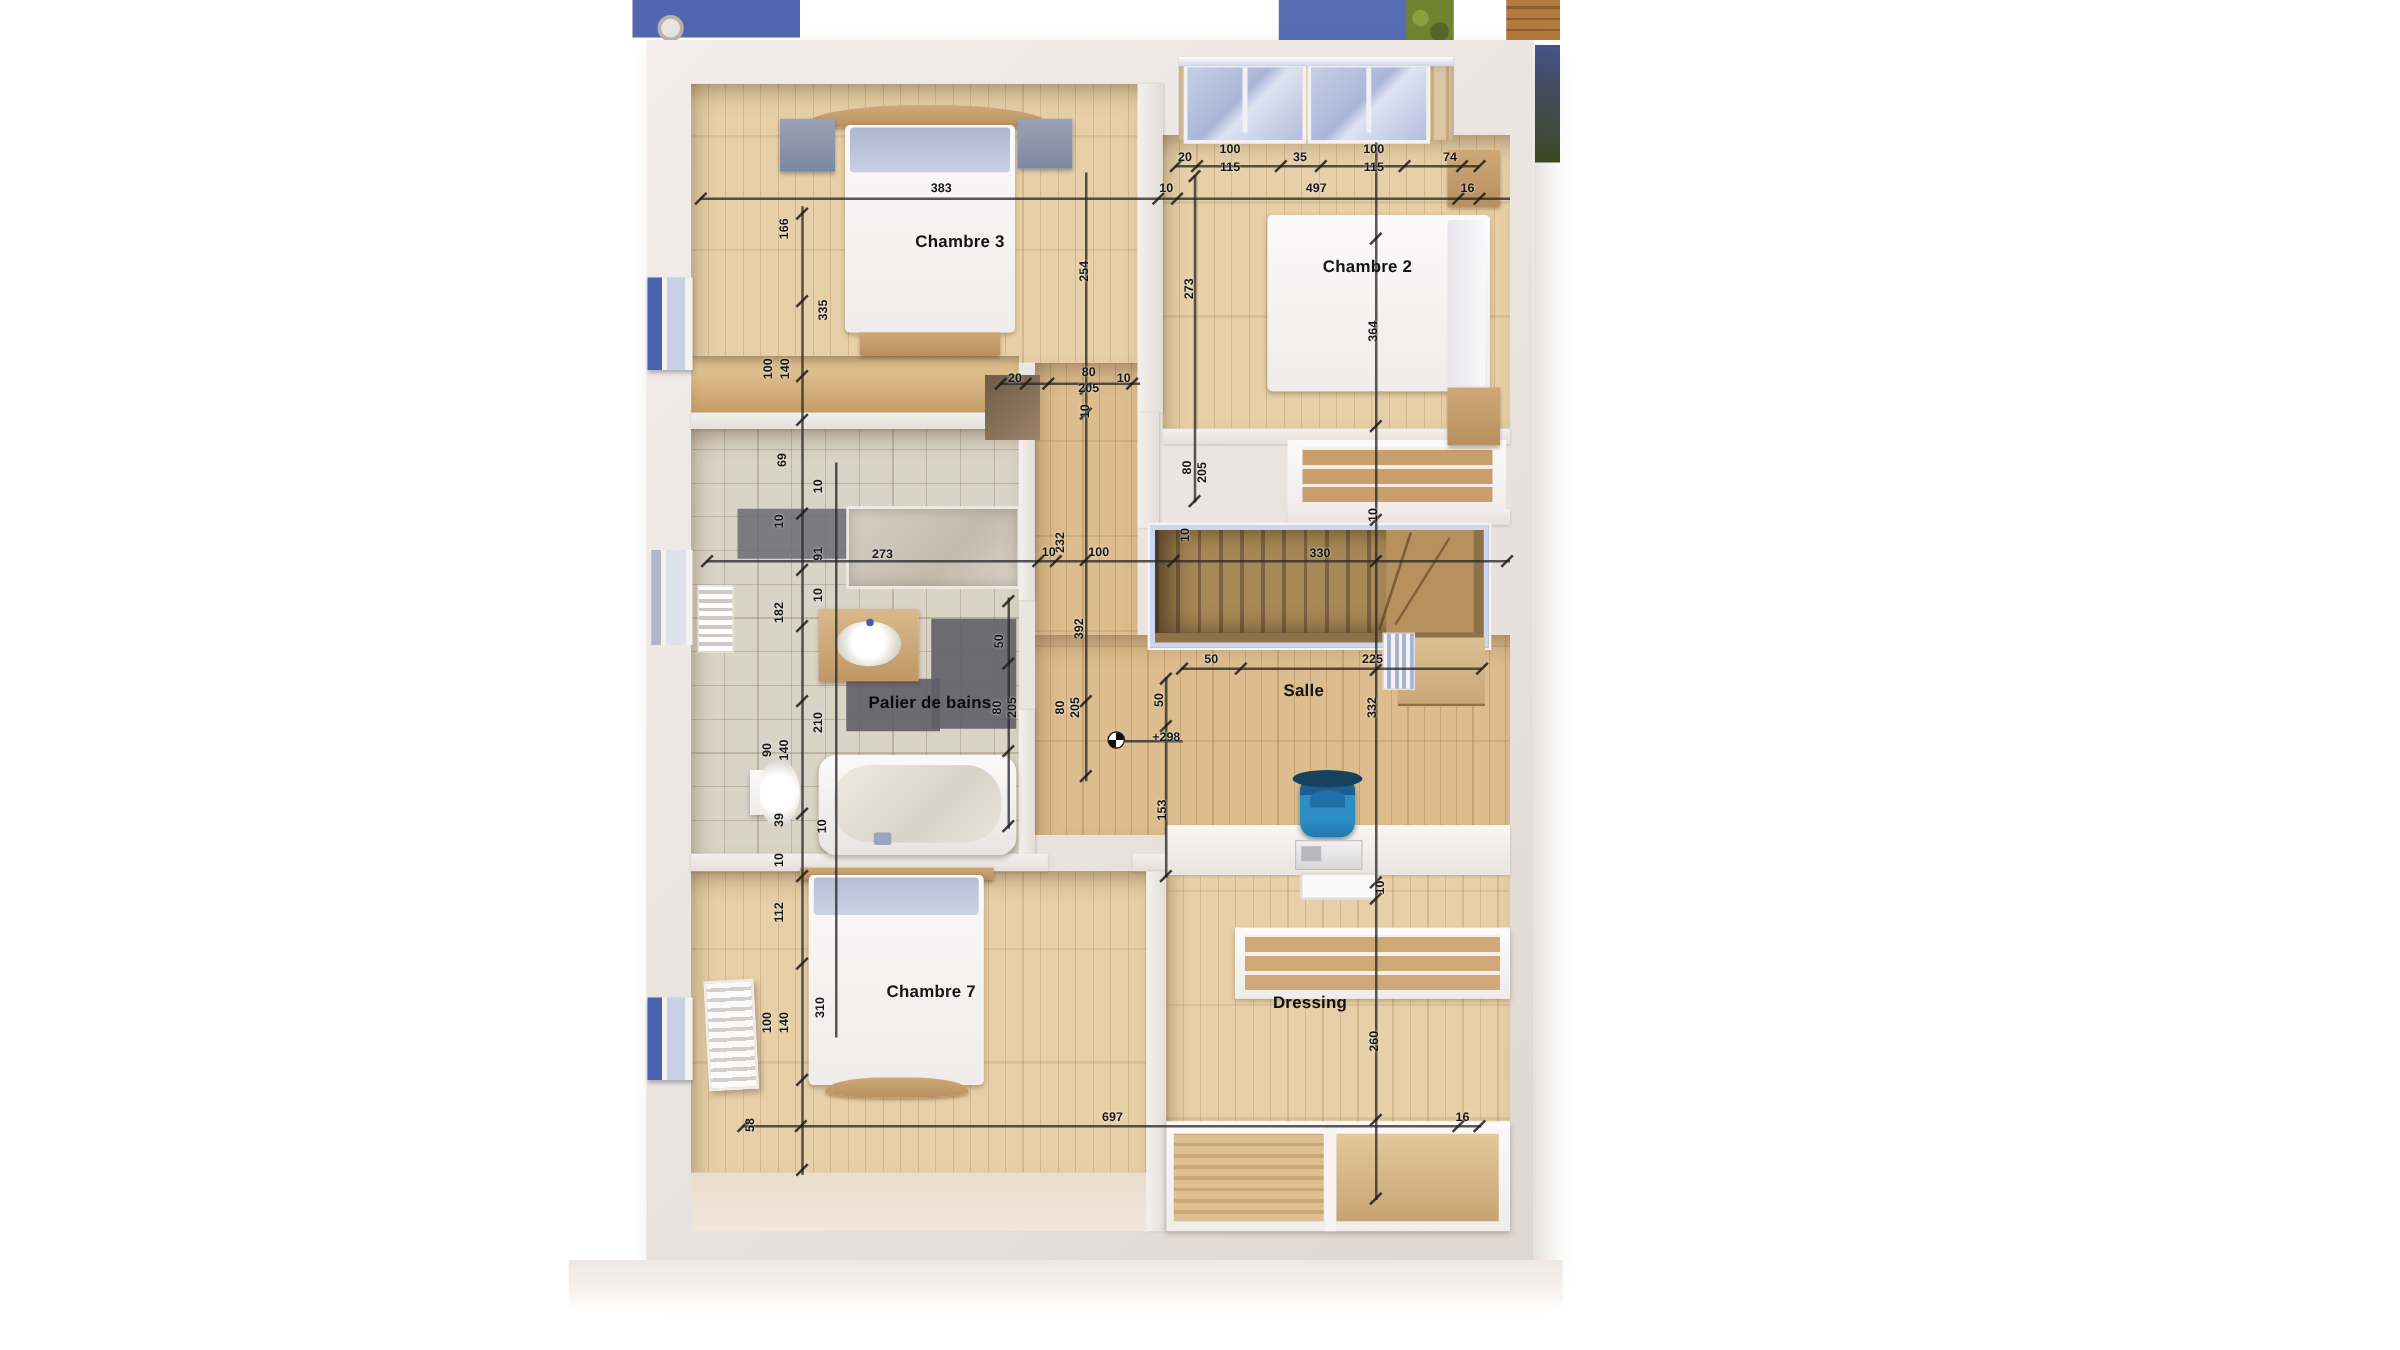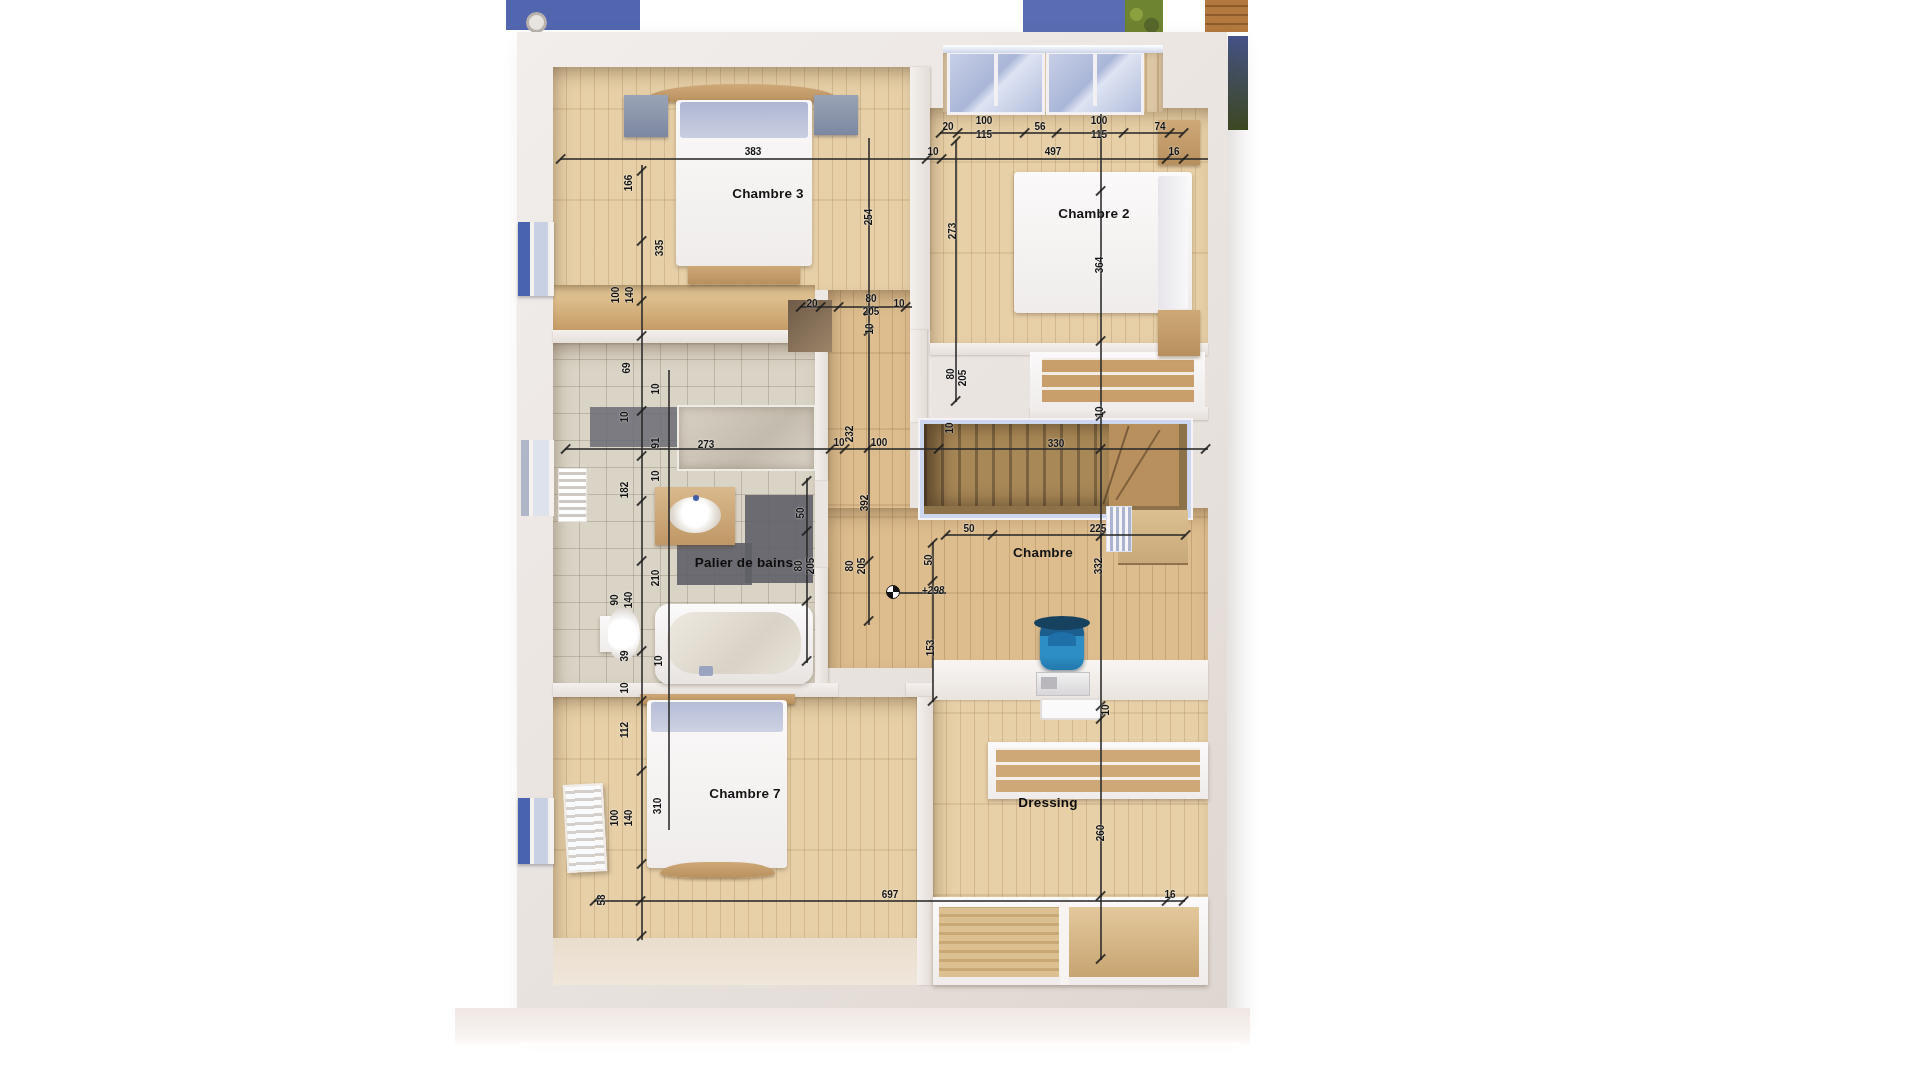--- a/index.html
+++ b/index.html
@@ -253,7 +253,7 @@
       <span class="dim" style="left: 948px; top: 126px;">20</span>
       <span class="dim" style="left: 984px; top: 120px;">100</span>
       <span class="dim" style="left: 984px; top: 134px;">115</span>
-      <span class="dim" style="left: 1040px; top: 126px;">56</span>
+      <span class="dim" style="left: 1040px; top: 126px;">35</span>
       <span class="dim" style="left: 1099px; top: 120px;">100</span>
       <span class="dim" style="left: 1099px; top: 134px;">115</span>
       <span class="dim" style="left: 1160px; top: 126px;">74</span>

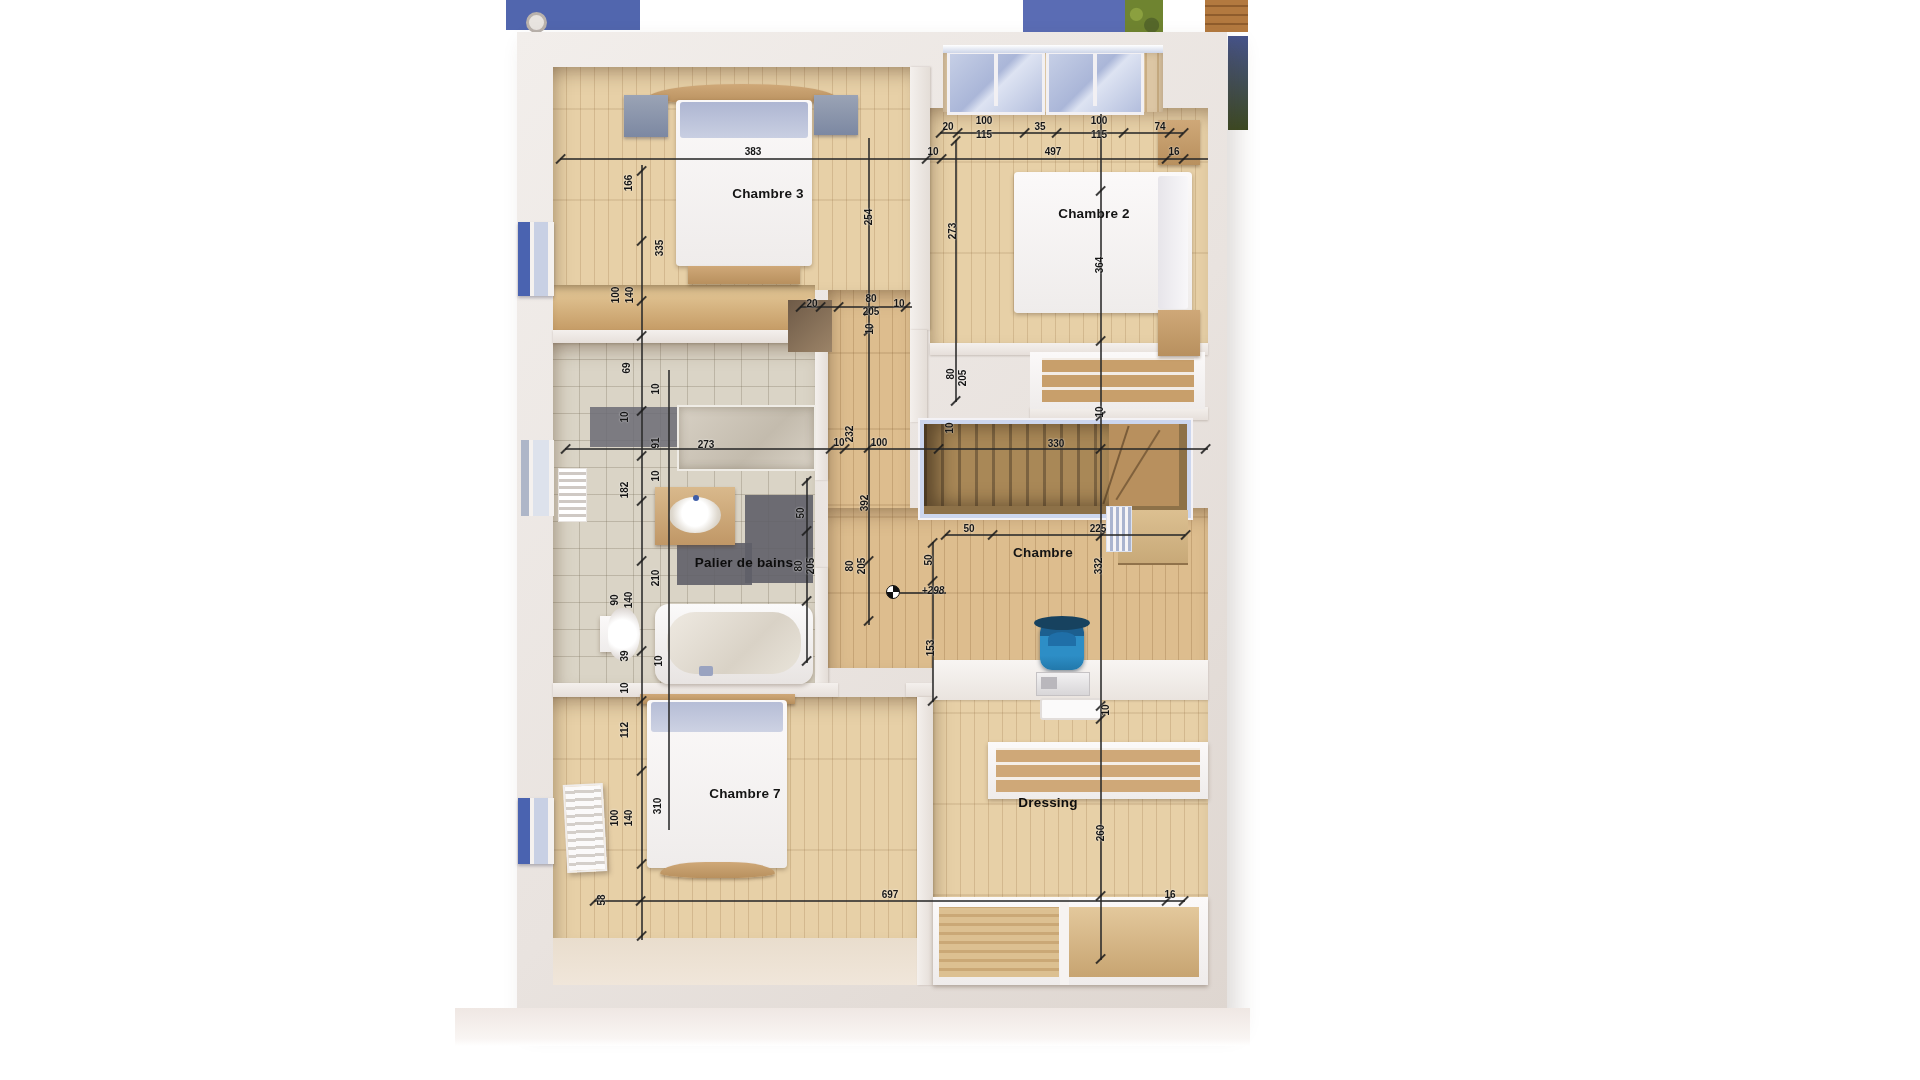--- a/index.html
+++ b/index.html
@@ -316,7 +316,7 @@
       <span class="room-label" style="left: 753px; top: 193px;">Chambre 3</span>
       <span class="room-label" style="left: 1079px; top: 213px;">Chambre 2</span>
       <span class="room-label" style="left: 729px; top: 562px; color: rgb(13, 13, 13);">Palier de bains</span>
-      <span class="room-label" style="left: 1028px; top: 552px;">Chambre</span>
+      <span class="room-label" style="left: 1028px; top: 552px;">Salle</span>
       <span class="room-label" style="left: 730px; top: 793px;">Chambre 7</span>
       <span class="room-label" style="left: 1033px; top: 802px; color: rgb(13, 13, 13);">Dressing</span>
     </div>

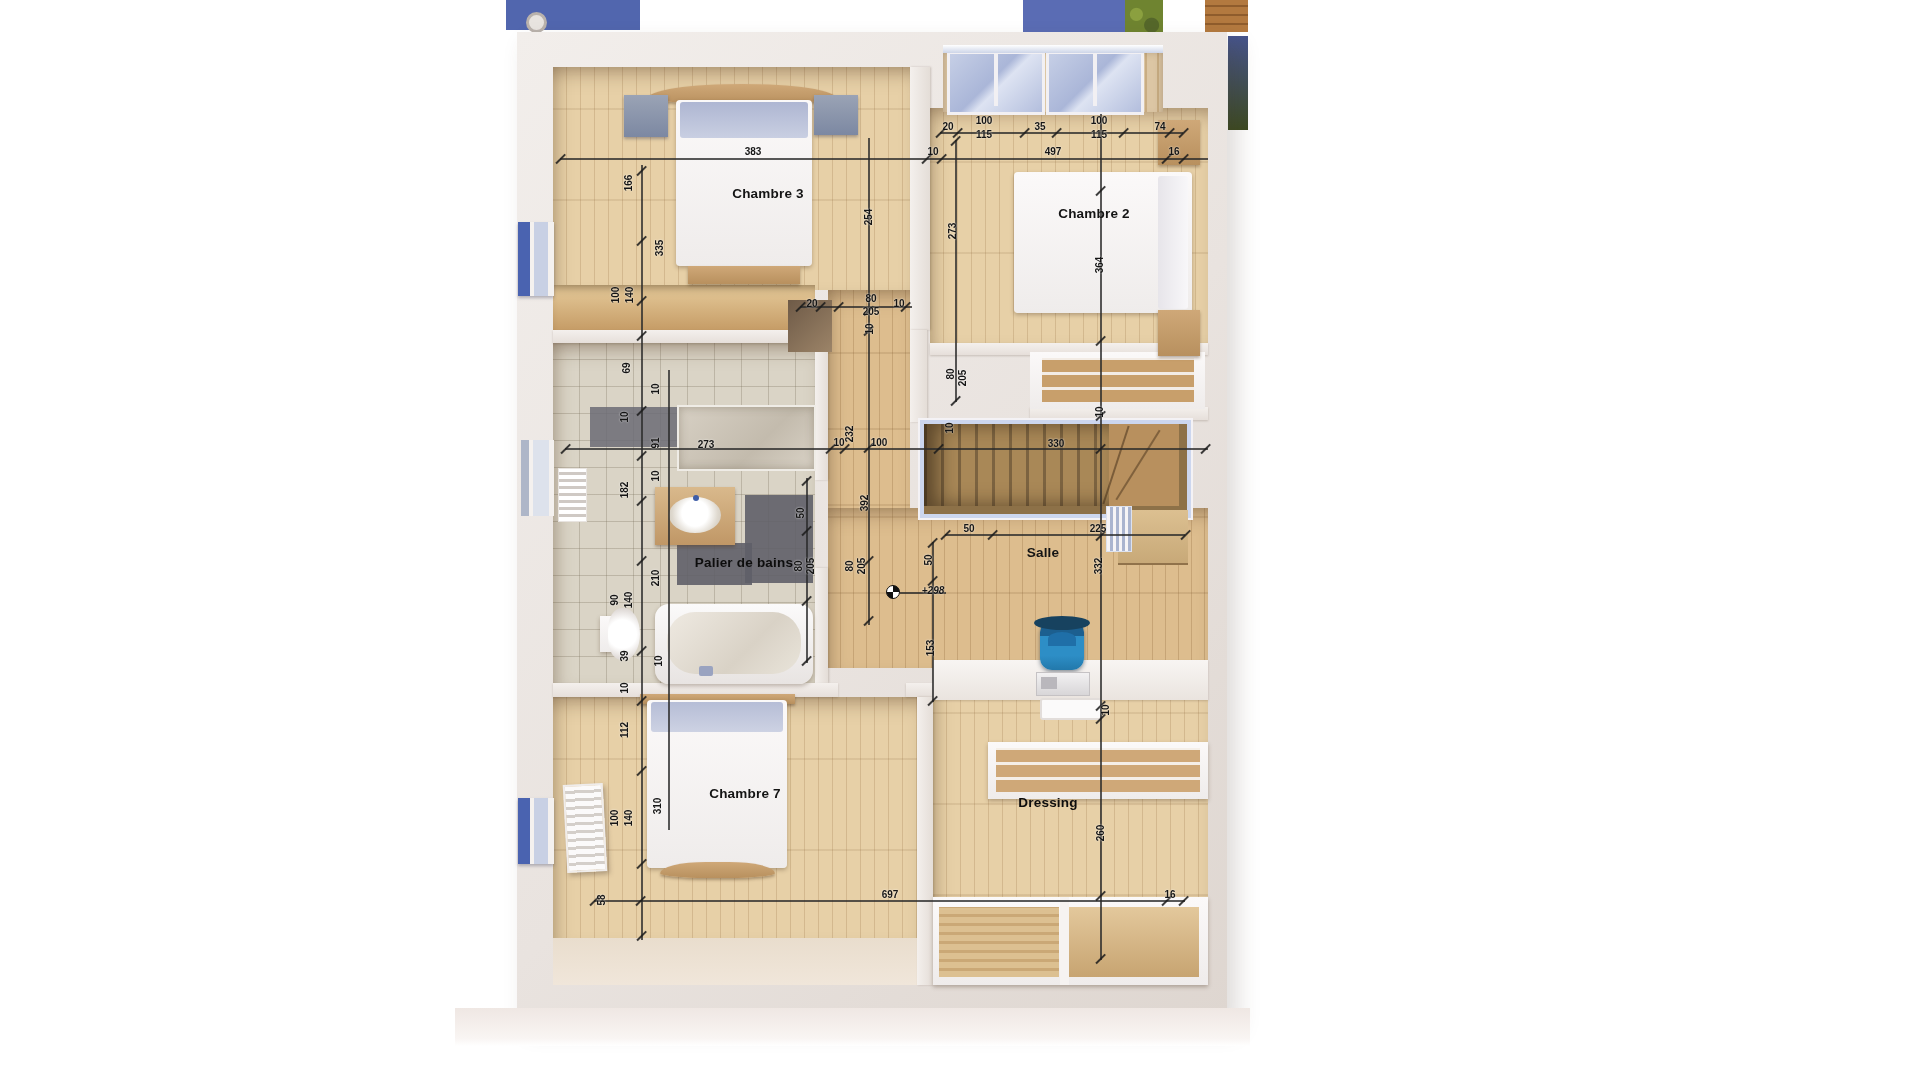--- a/index.html
+++ b/index.html
@@ -306,7 +306,7 @@
       <span class="dim v" style="left: 928px; top: 560px;">50</span>
       <span class="dim v" style="left: 930px; top: 648px;">153</span>
       <span class="dim v" style="left: 1098px; top: 566px;">332</span>
-      <span class="dim" style="left: 933px; top: 590px; font-style: italic;">+298</span>
+      <span class="dim" style="left: 933px; top: 590px;">+298</span>
       <span class="dim v" style="left: 1105px; top: 710px;">10</span>
       <span class="dim v" style="left: 1100px; top: 833px;">260</span>
       <span class="dim" style="left: 890px; top: 894px;">697</span>

